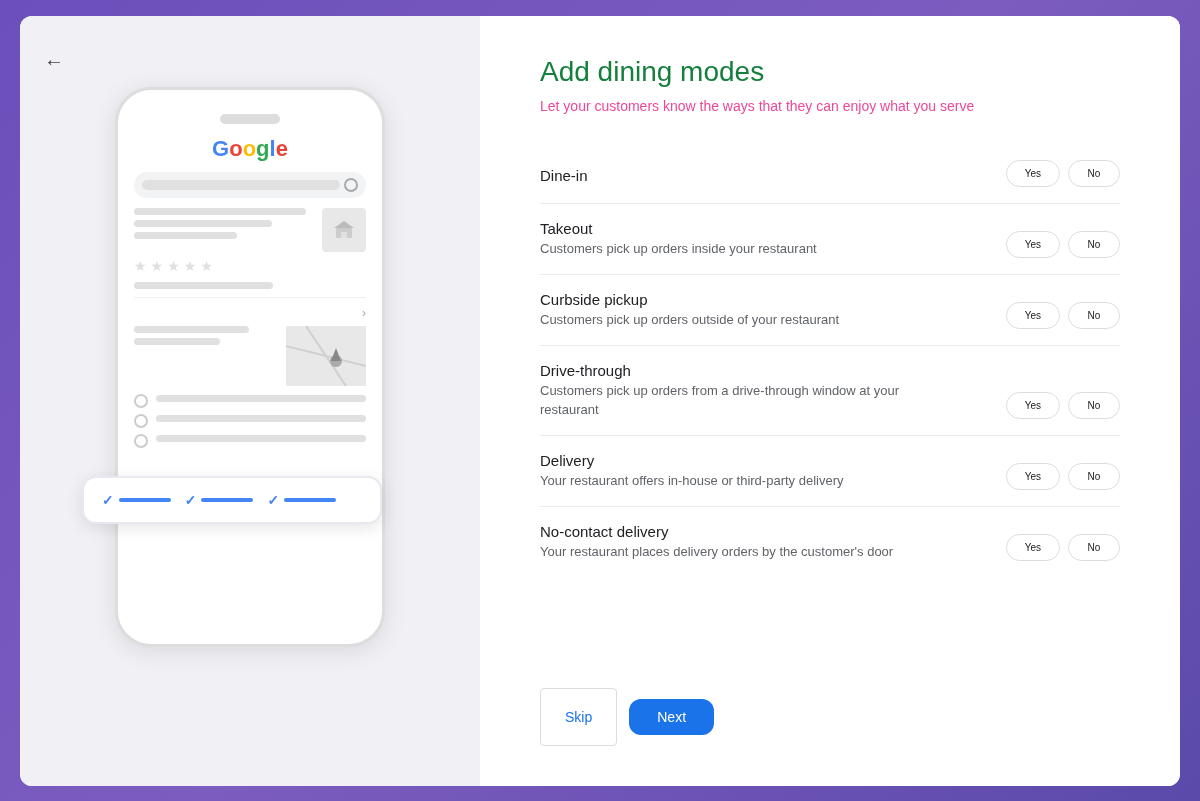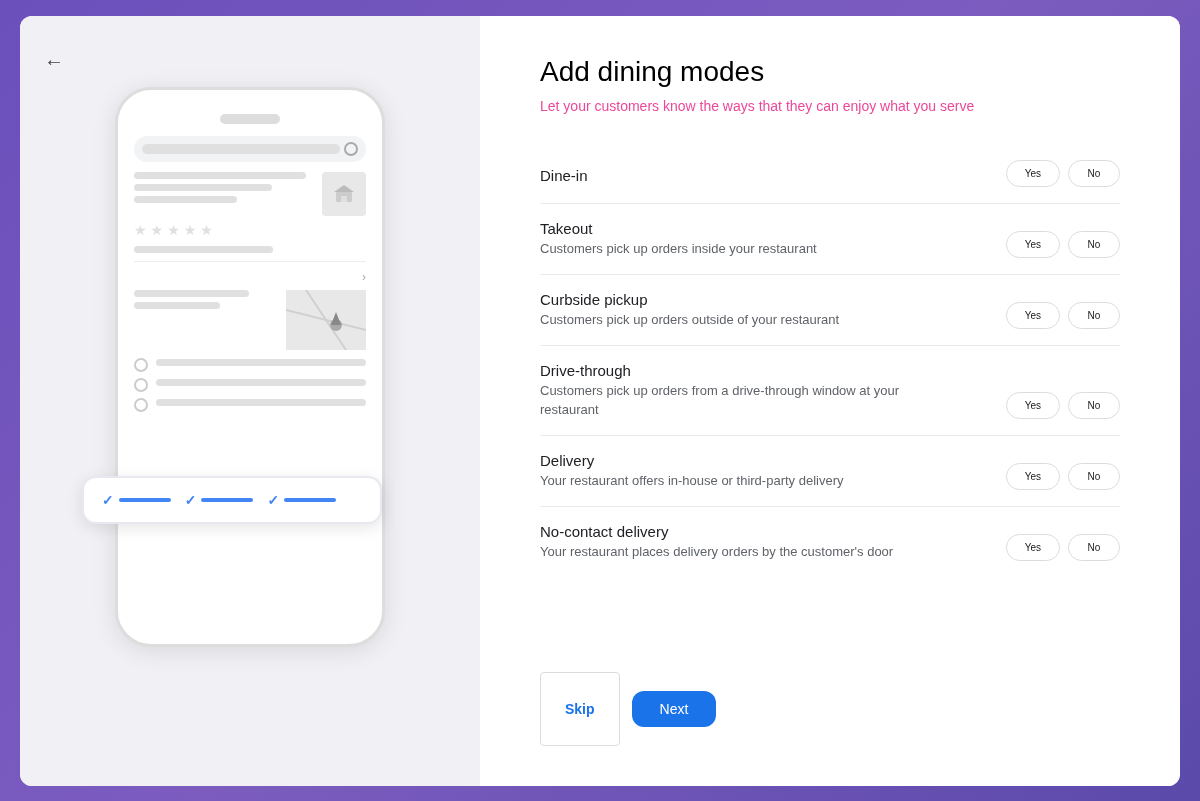--- a/index.html
+++ b/index.html
@@ -226,7 +226,7 @@
     .page-title {
       font-size: 28px;
       font-weight: 500;
-      color: #000000;
+      color: #15803d;
       margin-bottom: 10px;
     }
     .page-subtitle {

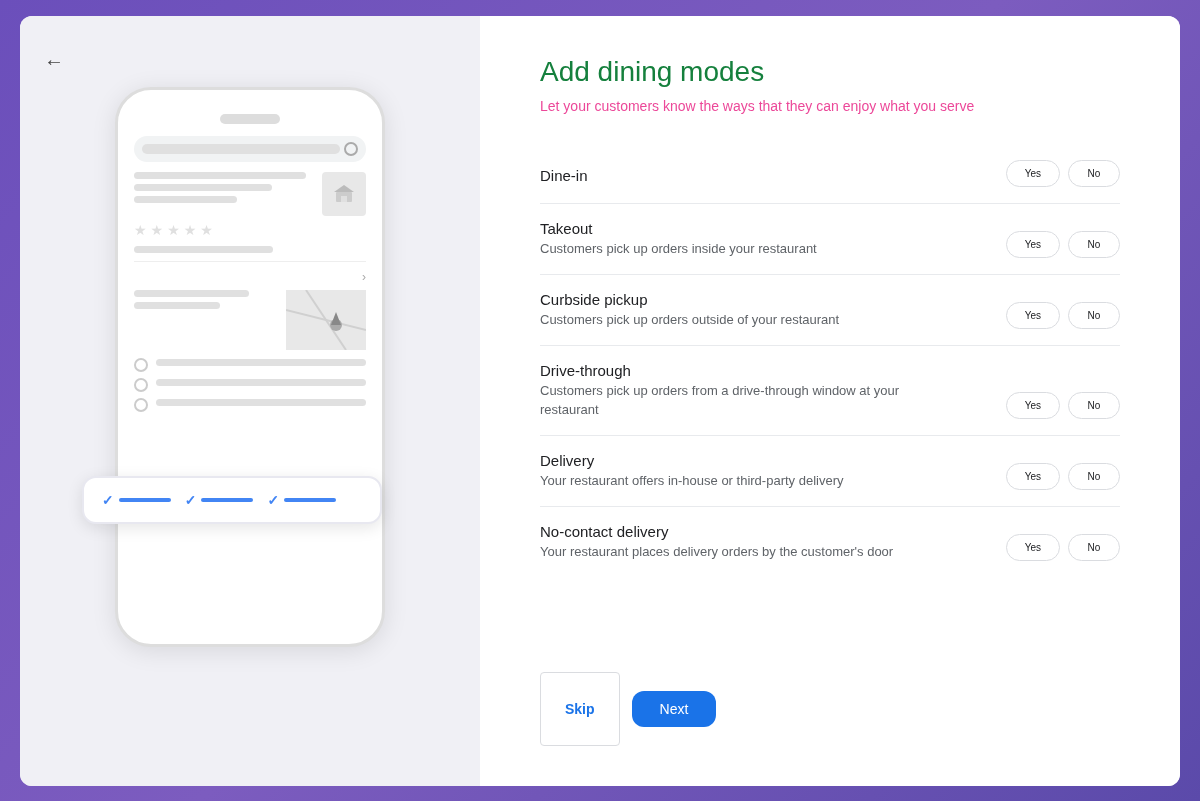--- a/index.html
+++ b/index.html
@@ -317,6 +317,9 @@
     <div class="phone-mockup">
       <div class="phone-notch"></div>
 
+      <div class="phone-google-logo">
+        <span class="google-g">G</span><span class="google-o1">o</span><span class="google-o2">o</span><span class="google-g2">g</span><span class="google-l">l</span><span class="google-e">e</span>
+      </div>
 
       <div class="phone-search-bar">
         <div class="phone-search-inner"></div>

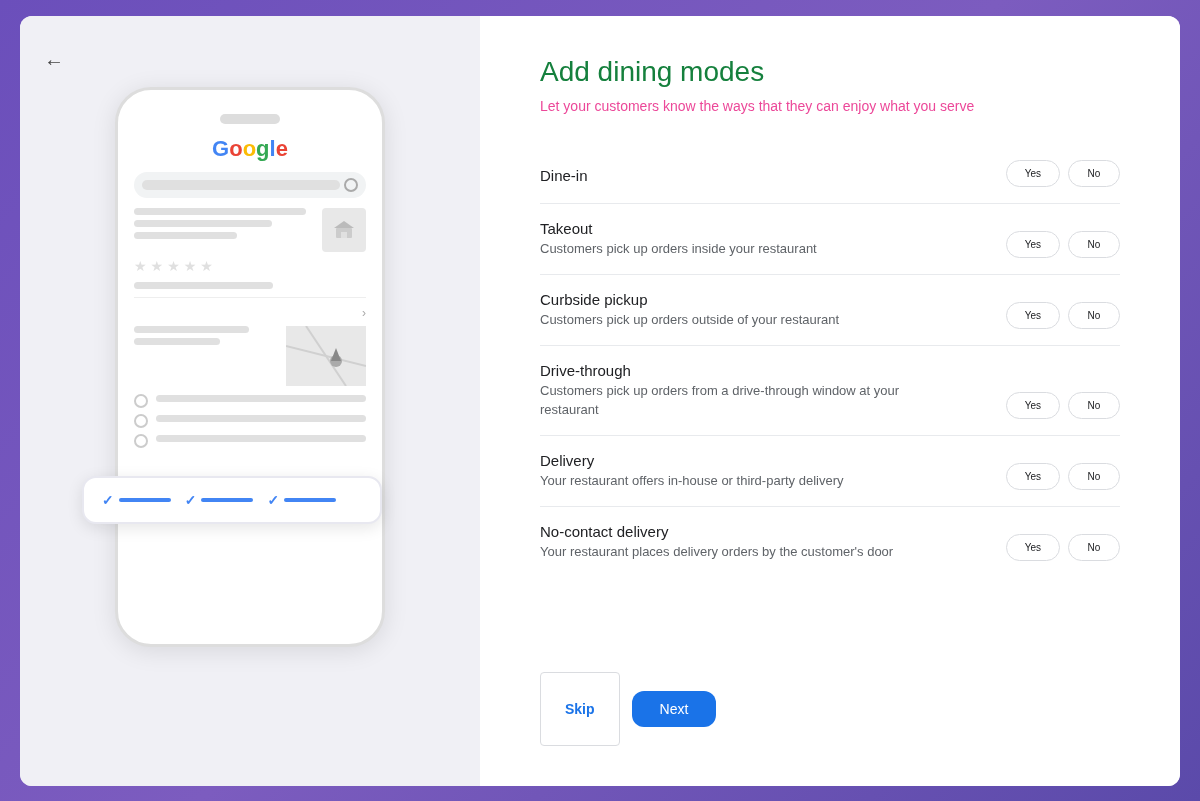--- a/index.html
+++ b/index.html
@@ -289,11 +289,11 @@
       border: 1.5px solid #dadce0;
       border-radius: 4px;
       background: #fff;
-      padding: 28px 24px;
+      padding: 20px 24px;
       font-size: 14px;
       color: #1a73e8;
       cursor: pointer;
-      font-weight: 700;
+      font-weight: 400;
     }
     .next-btn {
       border: none;

